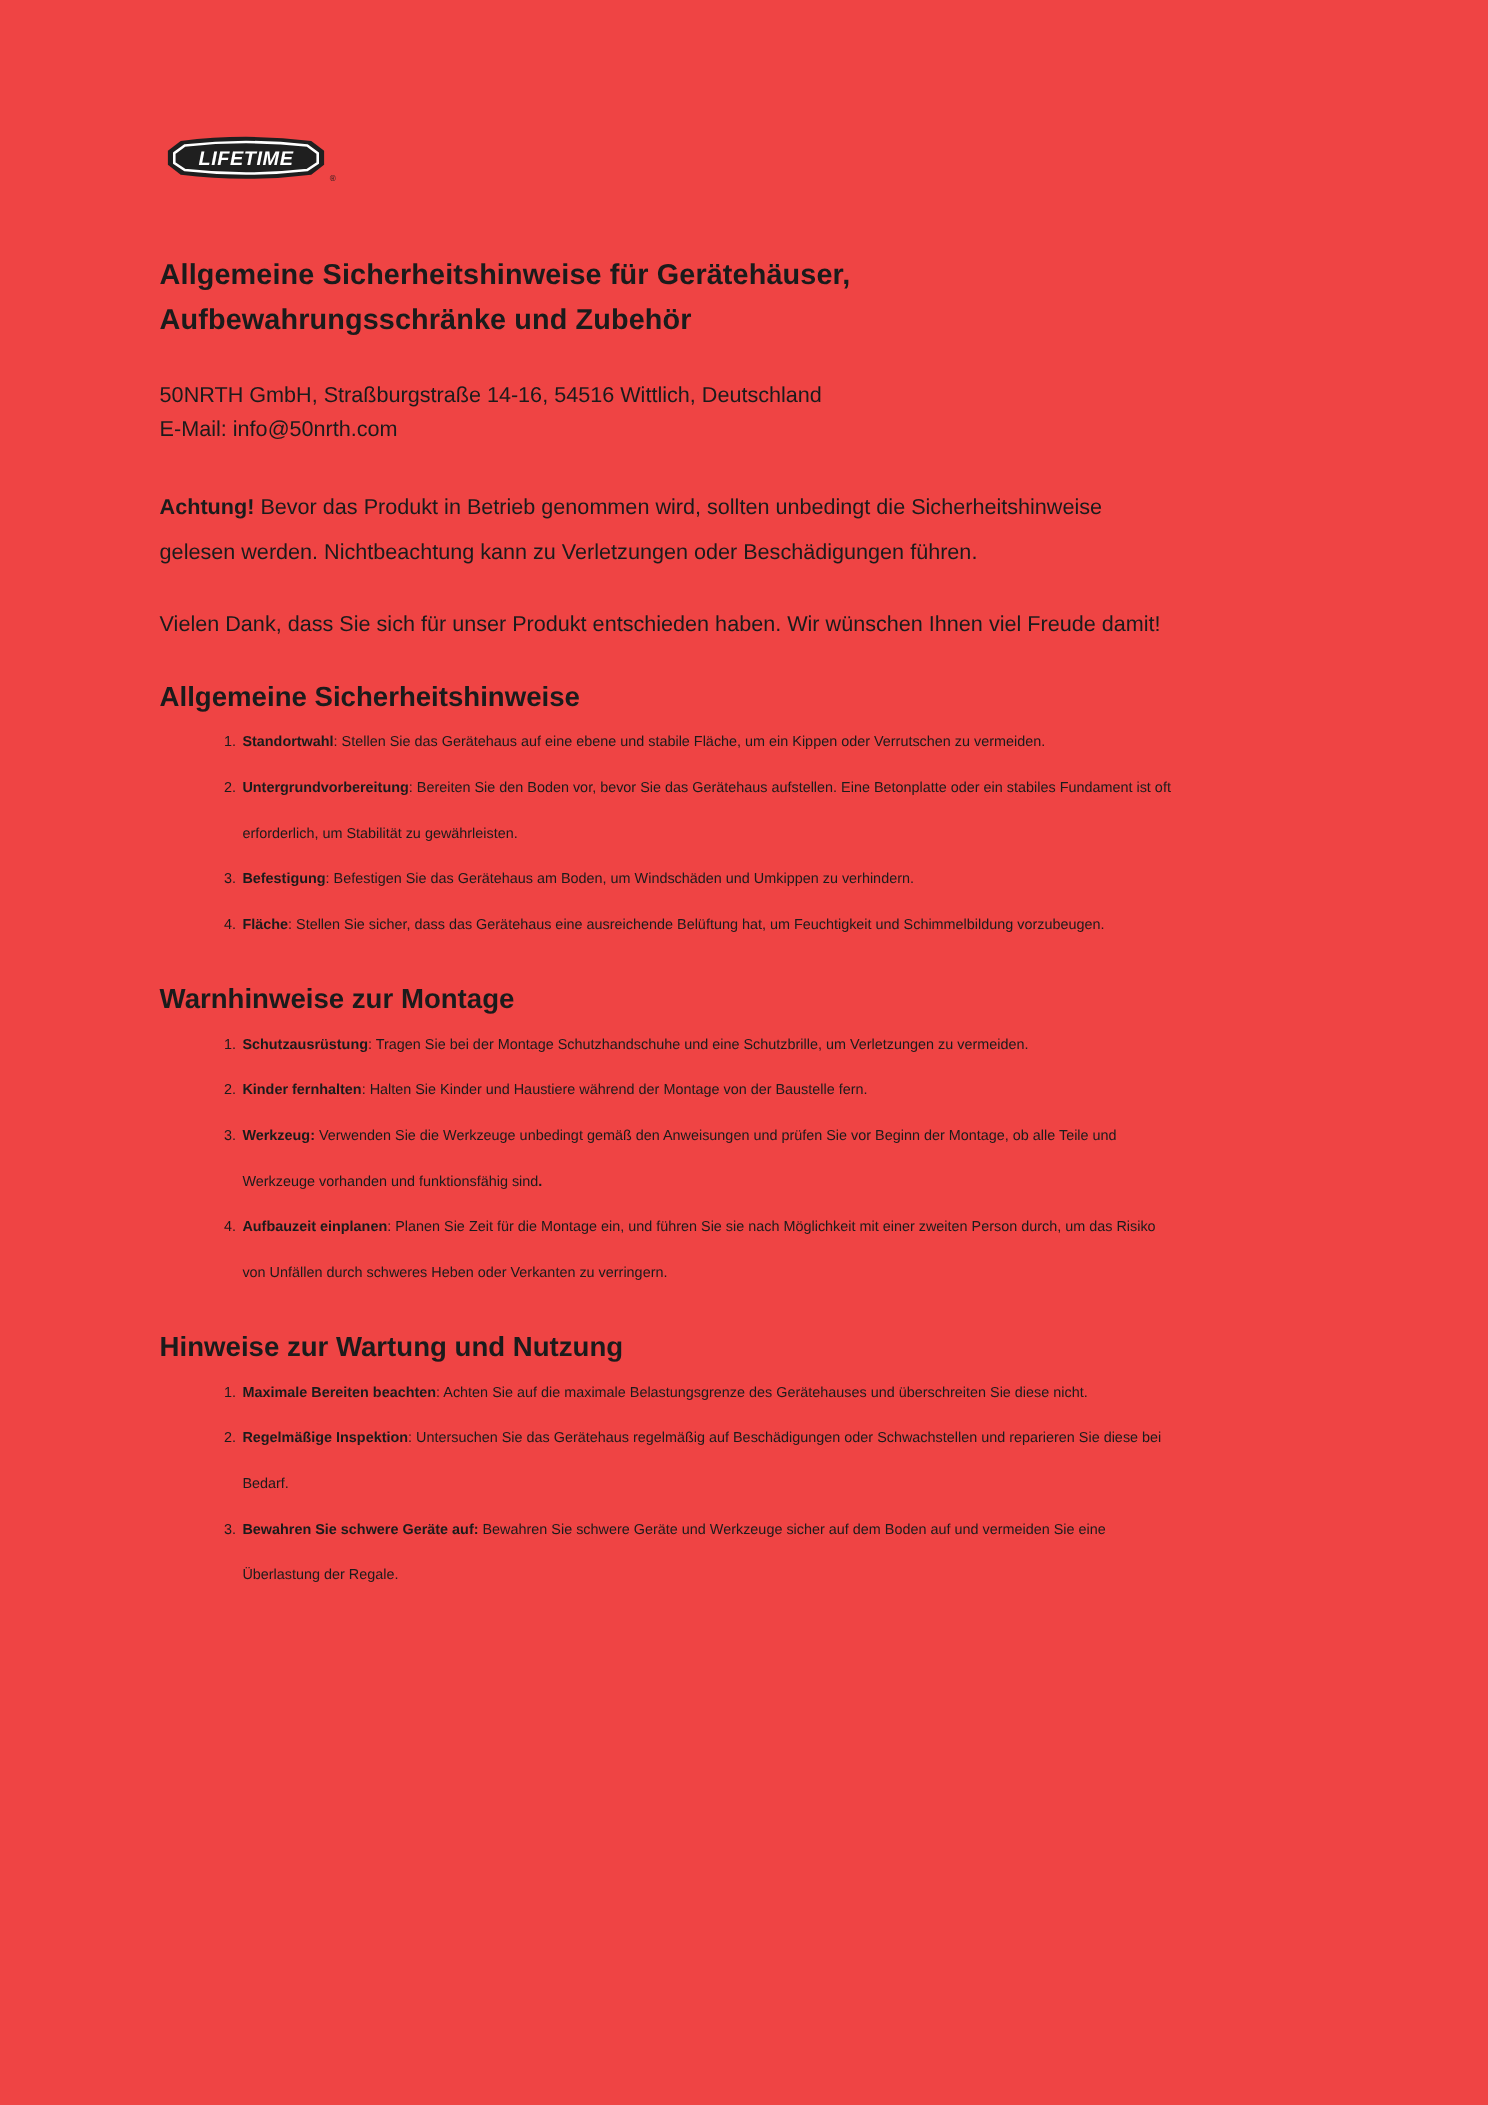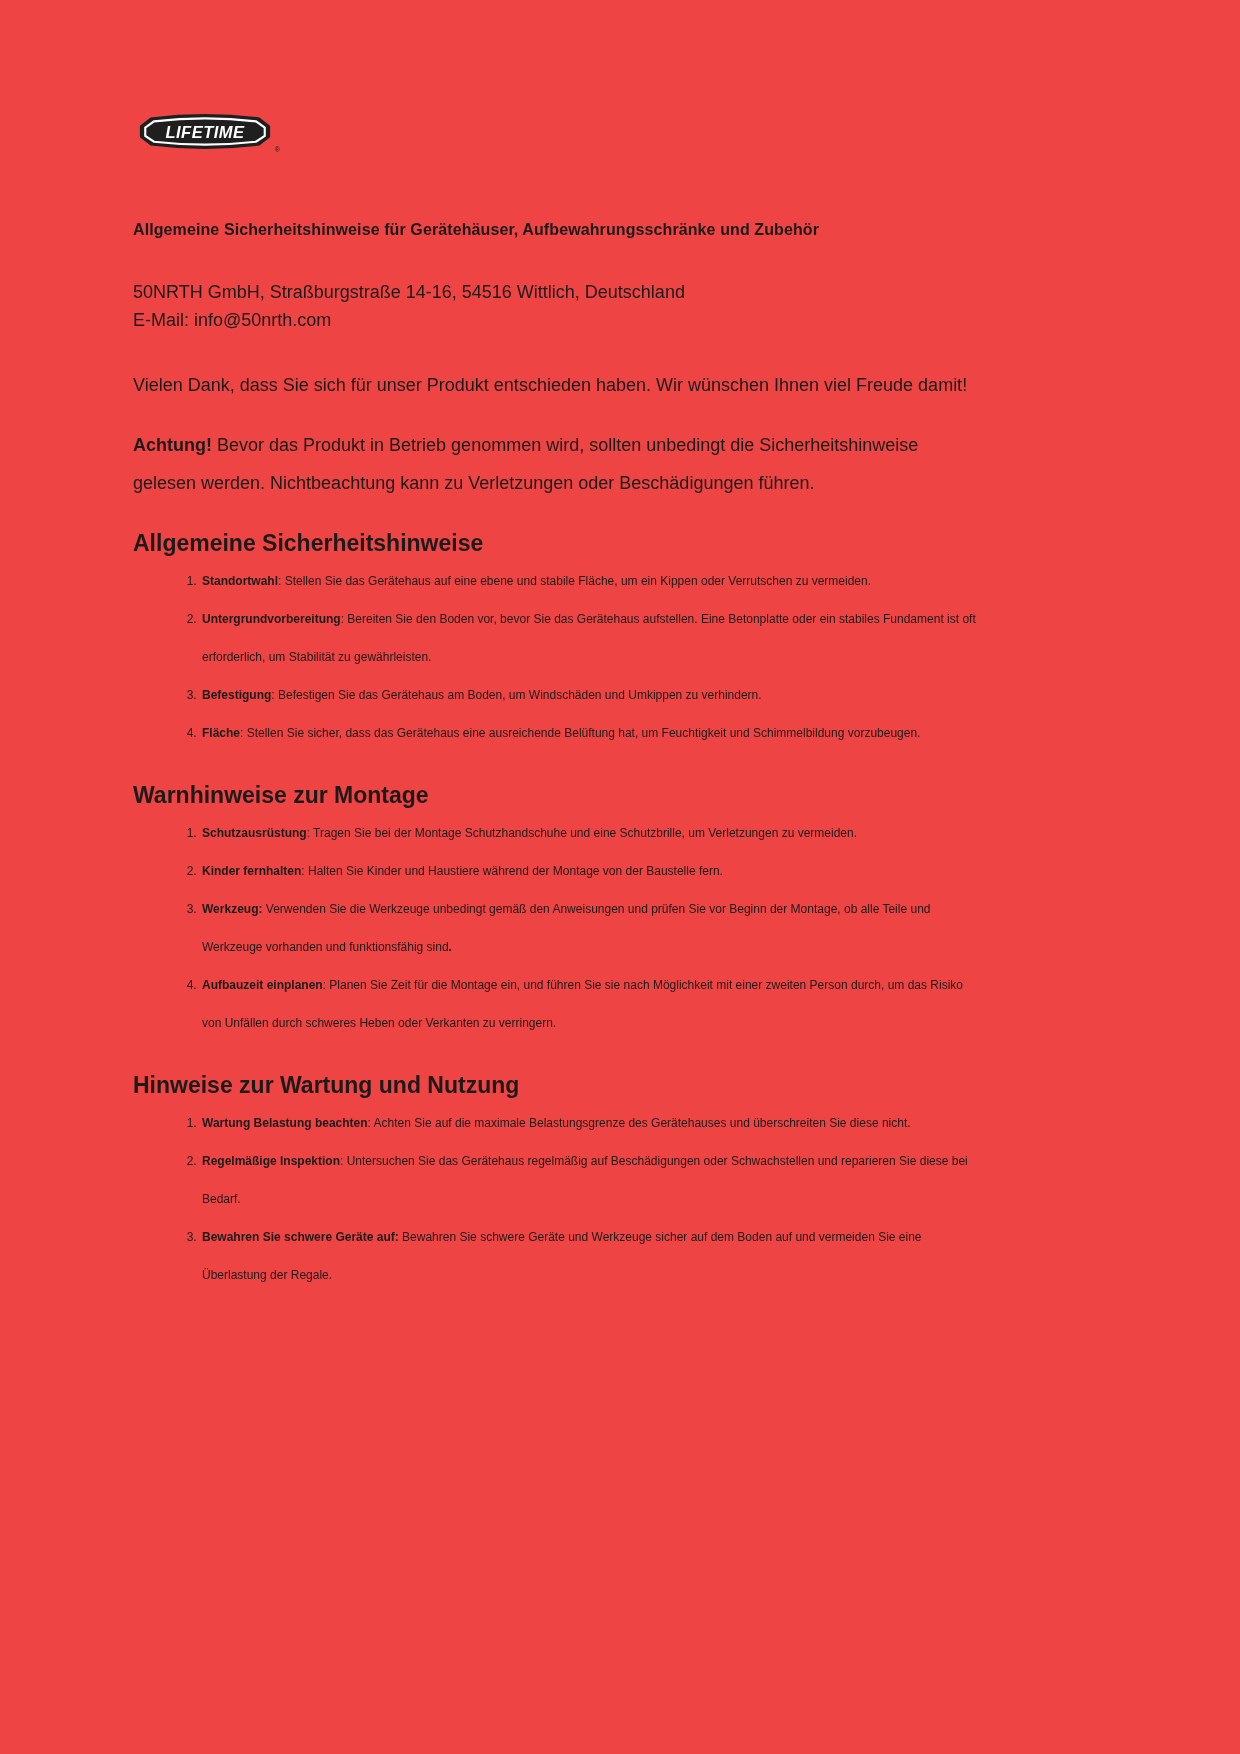--- a/index.html
+++ b/index.html
@@ -36,7 +36,7 @@
     color: #1b1b1b;
   }
   h1.doc-title {
-    font-size: 16px;
+    font-size: 24px;
     line-height: 37px;
     font-weight: bold;
     margin: 58px 0 30px 0;

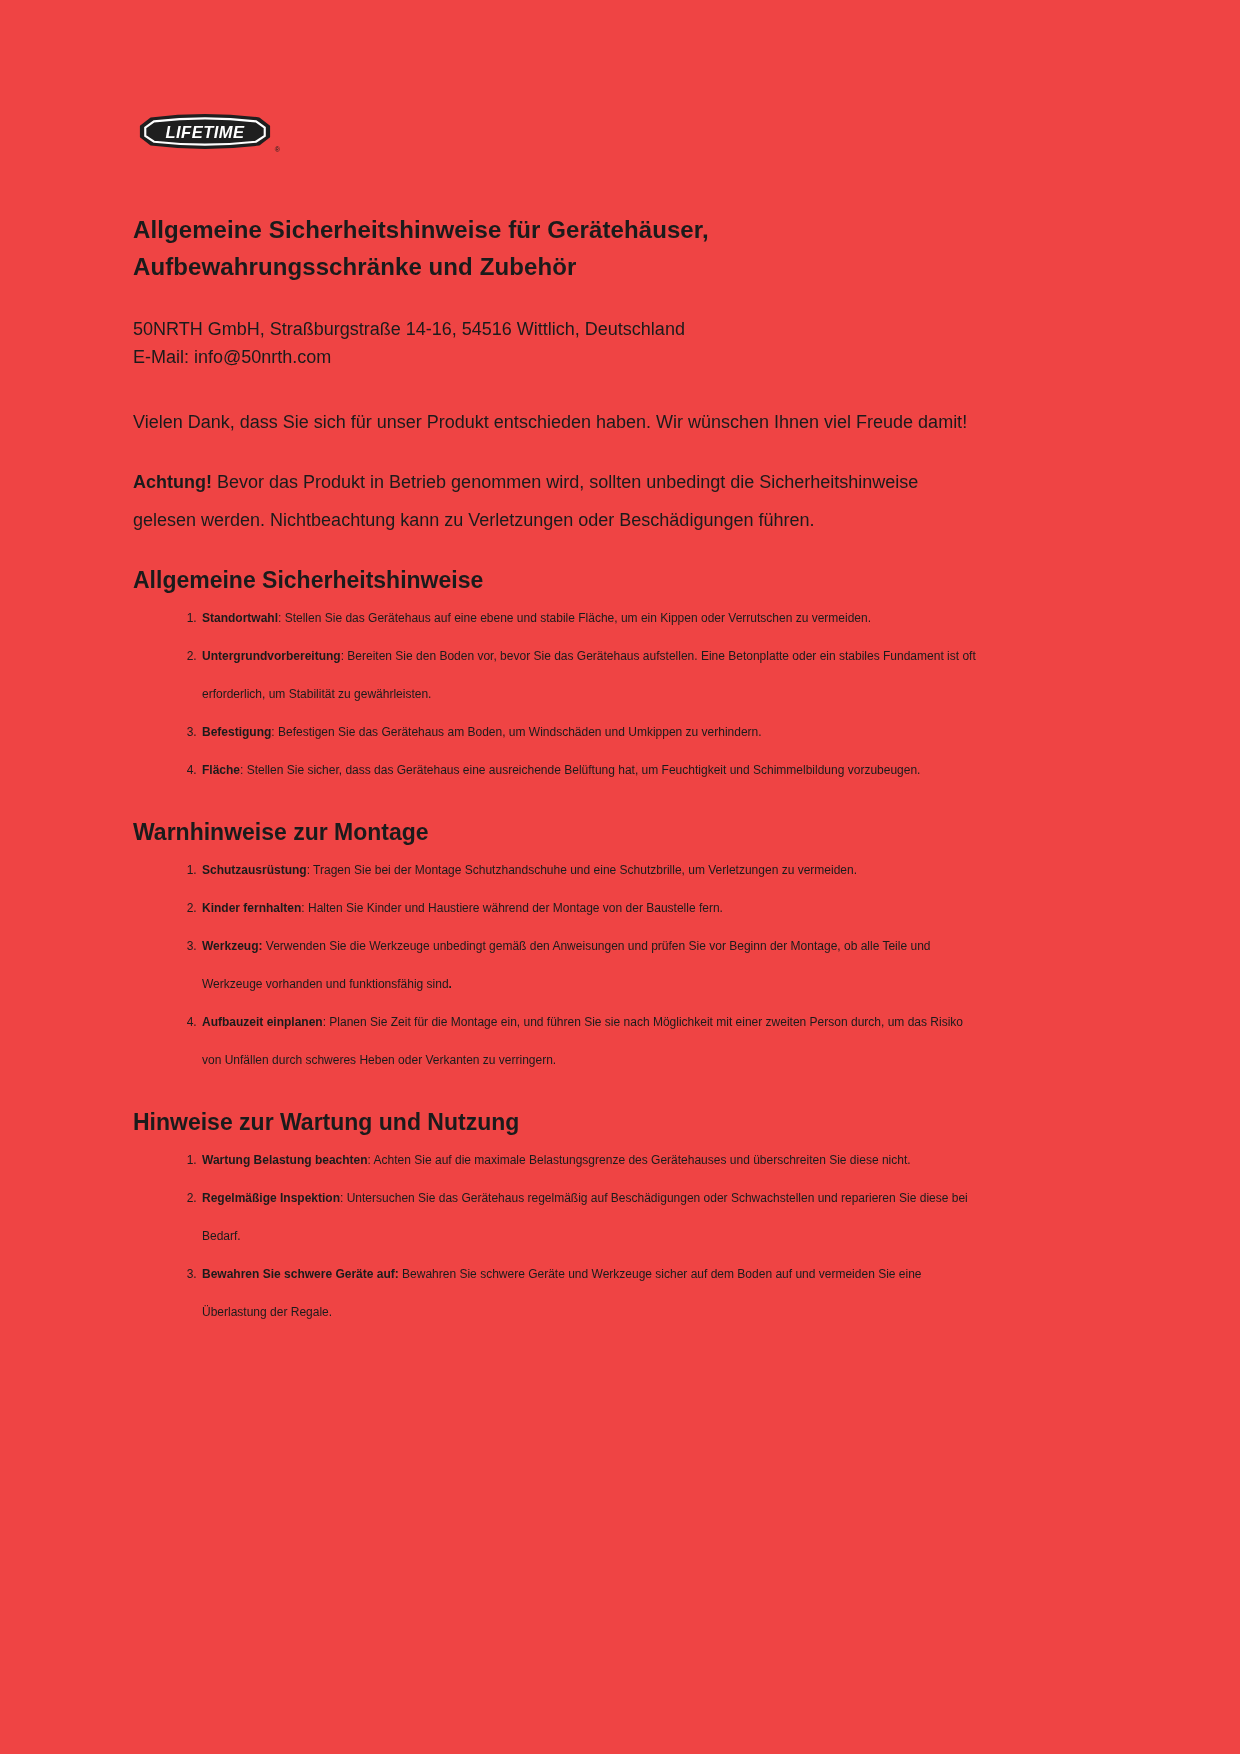--- a/index.html
+++ b/index.html
@@ -91,9 +91,9 @@
     <div>E-Mail: info@50nrth.com</div>
   </div>
 
+  <p class="body-par"><strong>Achtung!</strong><span> Bevor das Produkt in Betrieb genommen wird, sollten unbedingt die Sicherheitshinweise gelesen werden. Nichtbeachtung kann zu Verletzungen oder Beschädigungen führen.</span></p>
+
   <p class="body-par">Vielen Dank, dass Sie sich für unser Produkt entschieden haben. Wir wünschen Ihnen viel Freude damit!</p>
-
-  <p class="body-par"><strong>Achtung!</strong><span> Bevor das Produkt in Betrieb genommen wird, sollten unbedingt die Sicherheitshinweise gelesen werden. Nichtbeachtung kann zu Verletzungen oder Beschädigungen führen.</span></p>
 
   <h2 class="sec-heading">Allgemeine Sicherheitshinweise</h2>
   <ol class="sec-list">

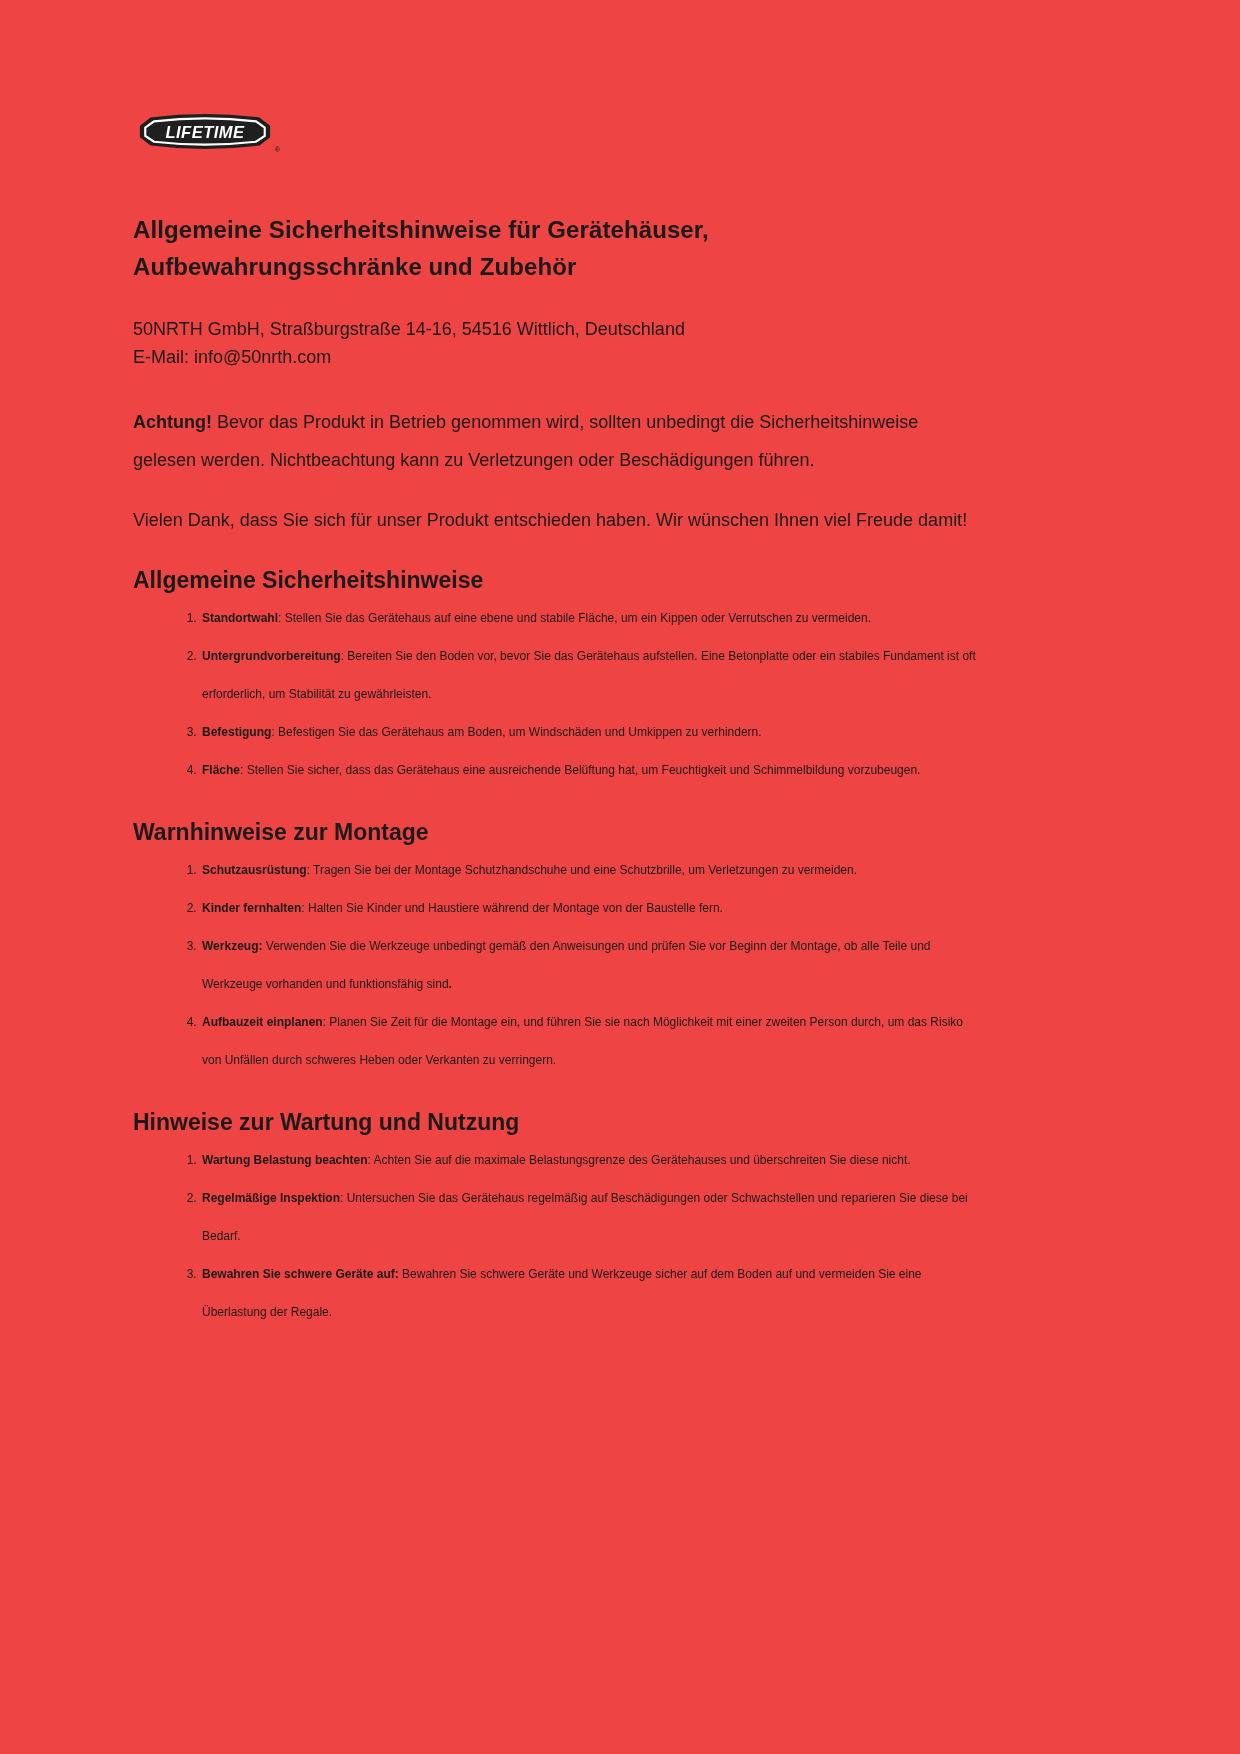--- a/index.html
+++ b/index.html
@@ -113,7 +113,7 @@
 
   <h2 class="sec-heading">Hinweise zur Wartung und Nutzung</h2>
   <ol class="sec-list">
-    <li><strong>Wartung Belastung beachten</strong><span>: Achten Sie auf die maximale Belastungsgrenze des Gerätehauses und überschreiten Sie diese nicht.</span></li>
+    <li><strong>Maximale Bereiten beachten</strong><span>: Achten Sie auf die maximale Belastungsgrenze des Gerätehauses und überschreiten Sie diese nicht.</span></li>
     <li><strong>Regelmäßige Inspektion</strong><span>: Untersuchen Sie das Gerätehaus regelmäßig auf Beschädigungen oder Schwachstellen und reparieren Sie diese bei Bedarf.</span></li>
     <li><strong>Bewahren Sie schwere Geräte auf:</strong><span> Bewahren Sie schwere Geräte und Werkzeuge sicher auf dem Boden auf und vermeiden Sie eine Überlastung der Regale.</span></li>
   </ol>

